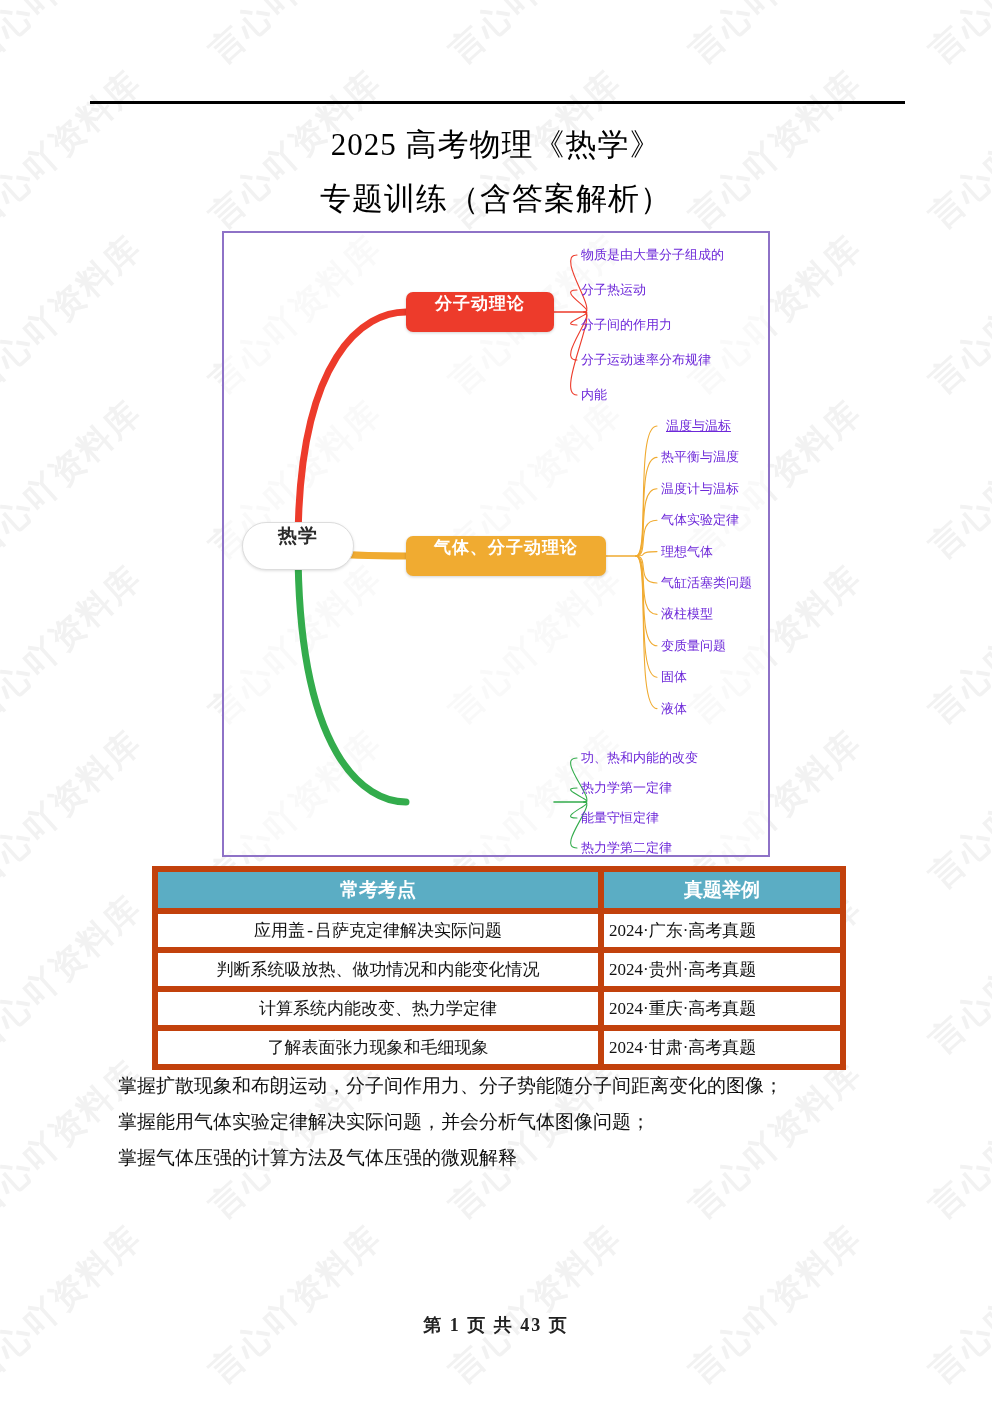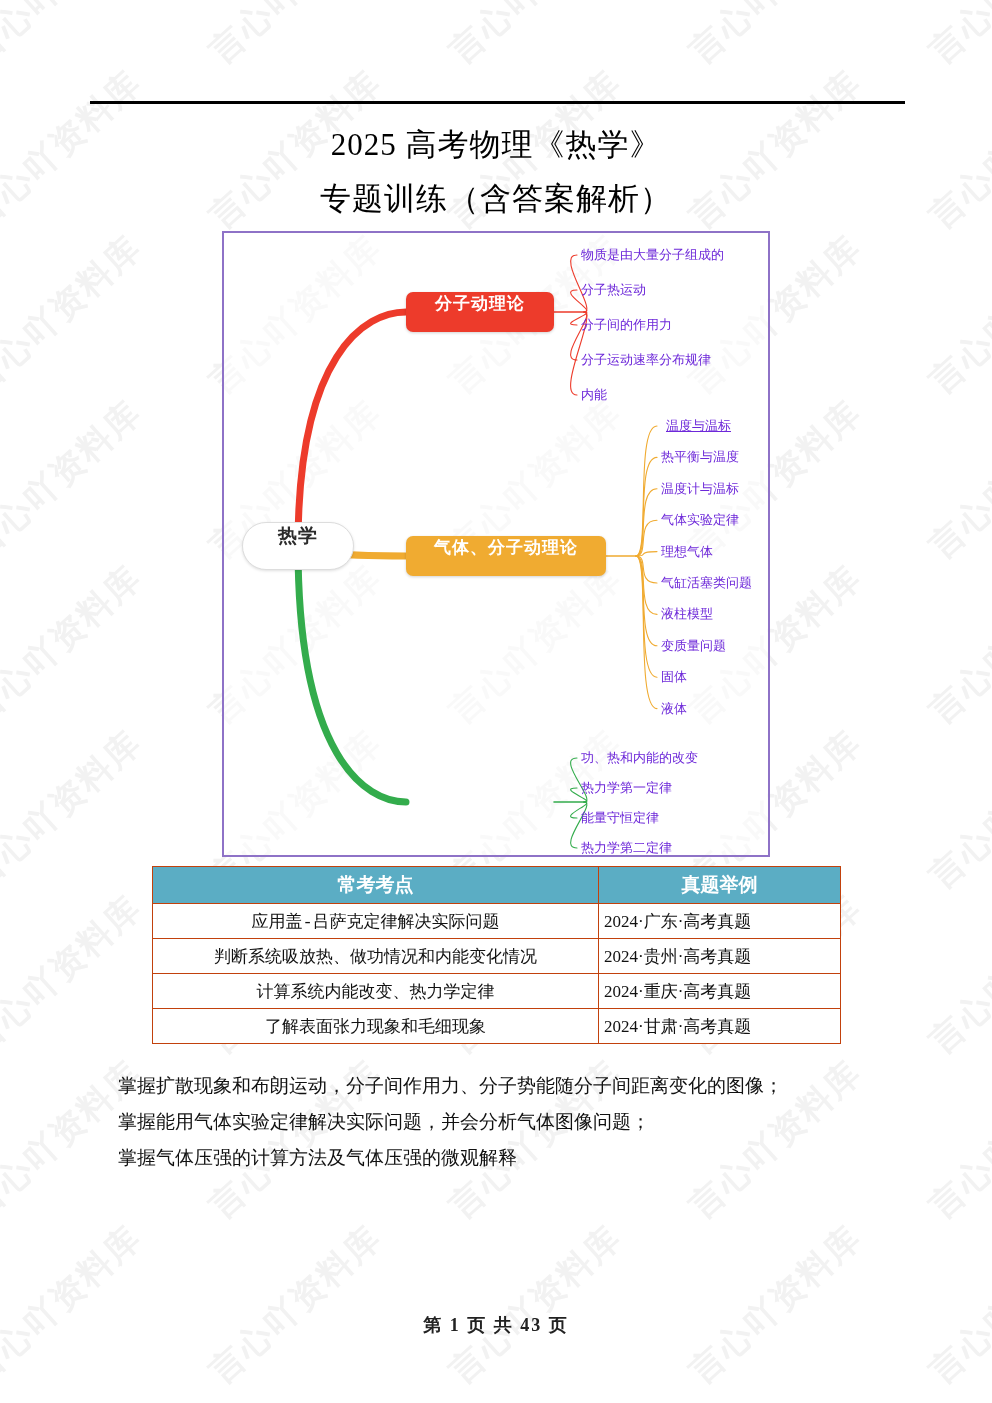--- a/index.html
+++ b/index.html
@@ -157,7 +157,7 @@
     table-layout: fixed;
   }
   #exam-table th, #exam-table td {
-    border: 1px solid #c2410c;
+    border: 6px solid #c2410c;
     padding: 5px;
     box-sizing: border-box;
   }

